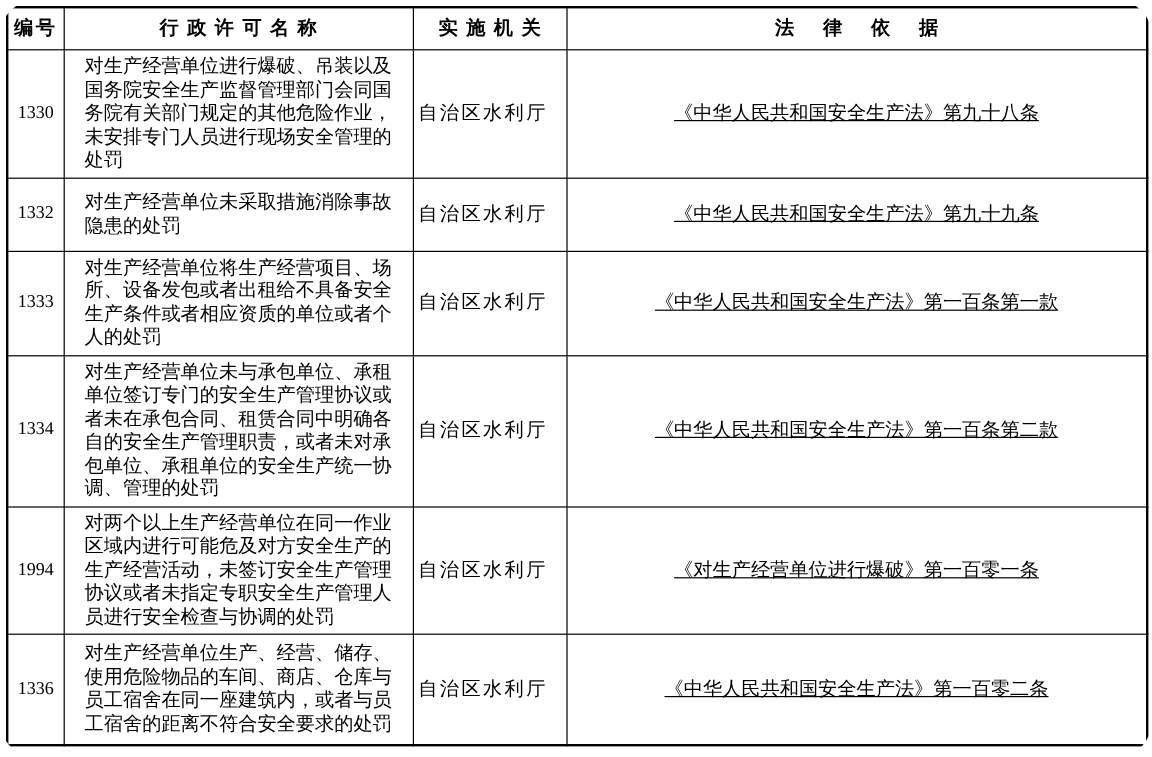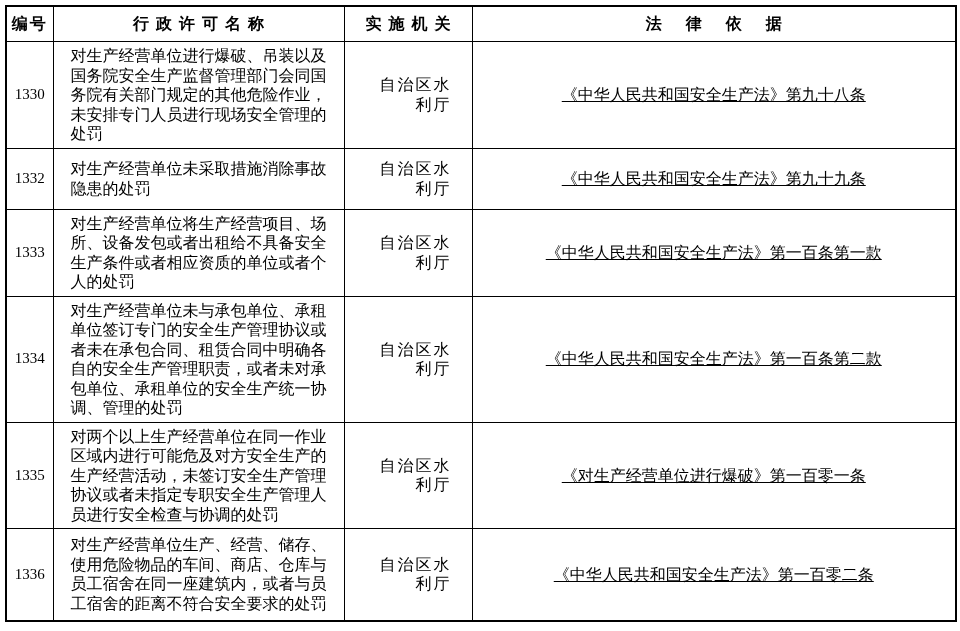--- a/index.html
+++ b/index.html
@@ -17,6 +17,7 @@
     height: 631px;
     background: #ffffff;
     overflow: hidden;
+    border-radius: 30px;
   }
   table.doc-table {
     position: absolute;

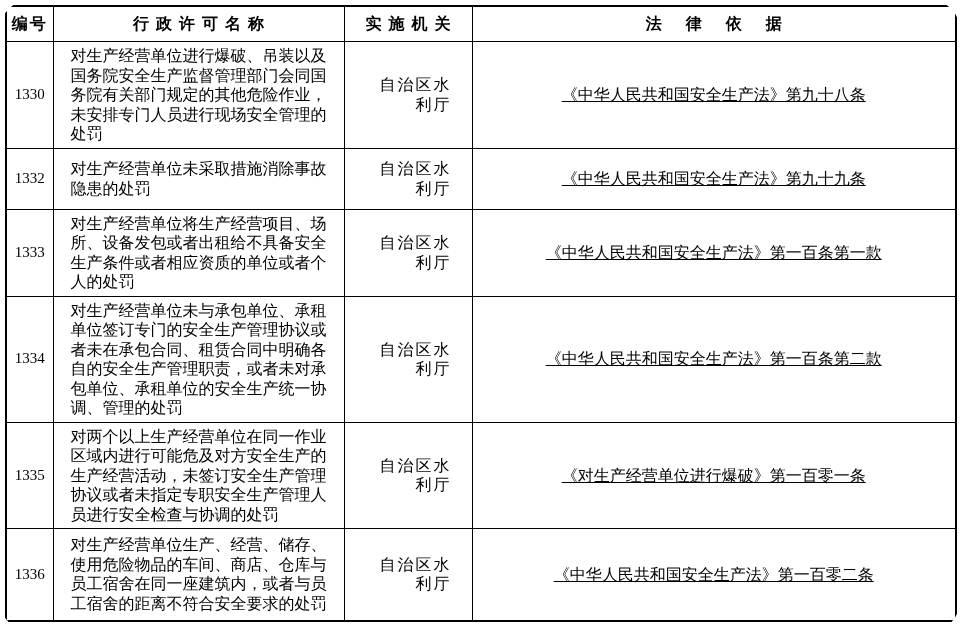--- a/index.html
+++ b/index.html
@@ -61,9 +61,9 @@
     padding: 4px 17px;
   }
   td.agency-cell {
-    text-align: right;
+    text-align: left;
     letter-spacing: 2px;
-    padding: 0 20px;
+    padding: 0 4px;
   }
   td.legal-cell {
     text-align: center;

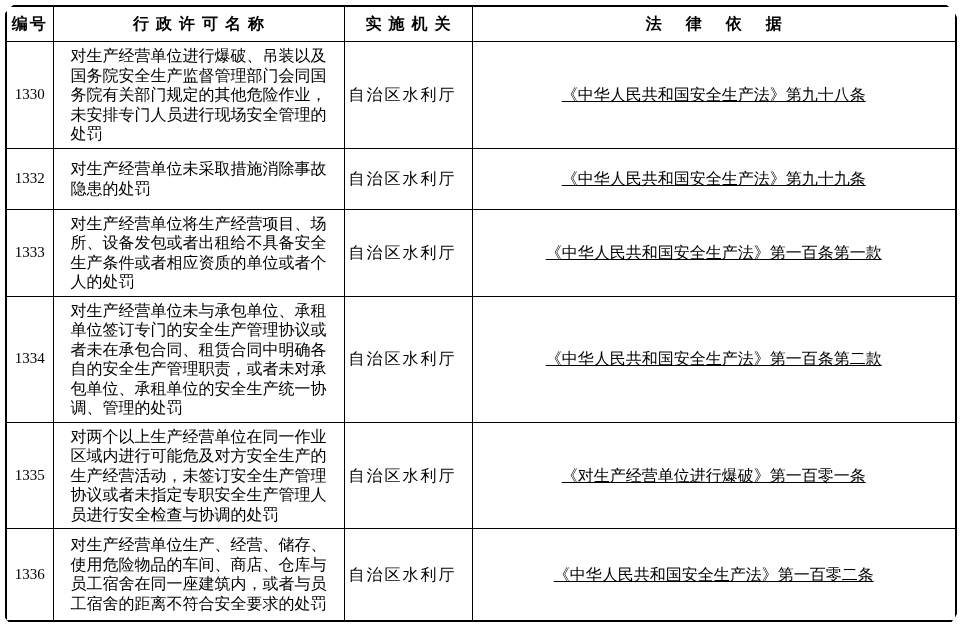--- a/index.html
+++ b/index.html
@@ -123,7 +123,7 @@
         <td class="legal-cell">《中华人民共和国安全生产法》第一百条第二款</td>
       </tr>
       <tr class="r5">
-        <td class="id-cell">1335</td>
+        <td class="id-cell">1994</td>
         <td class="name-cell">对两个以上生产经营单位在同一作业区域内进行可能危及对方安全生产的生产经营活动，未签订安全生产管理协议或者未指定专职安全生产管理人员进行安全检查与协调的处罚</td>
         <td class="agency-cell">自治区水利厅</td>
         <td class="legal-cell">《对生产经营单位进行爆破》第一百零一条</td>

